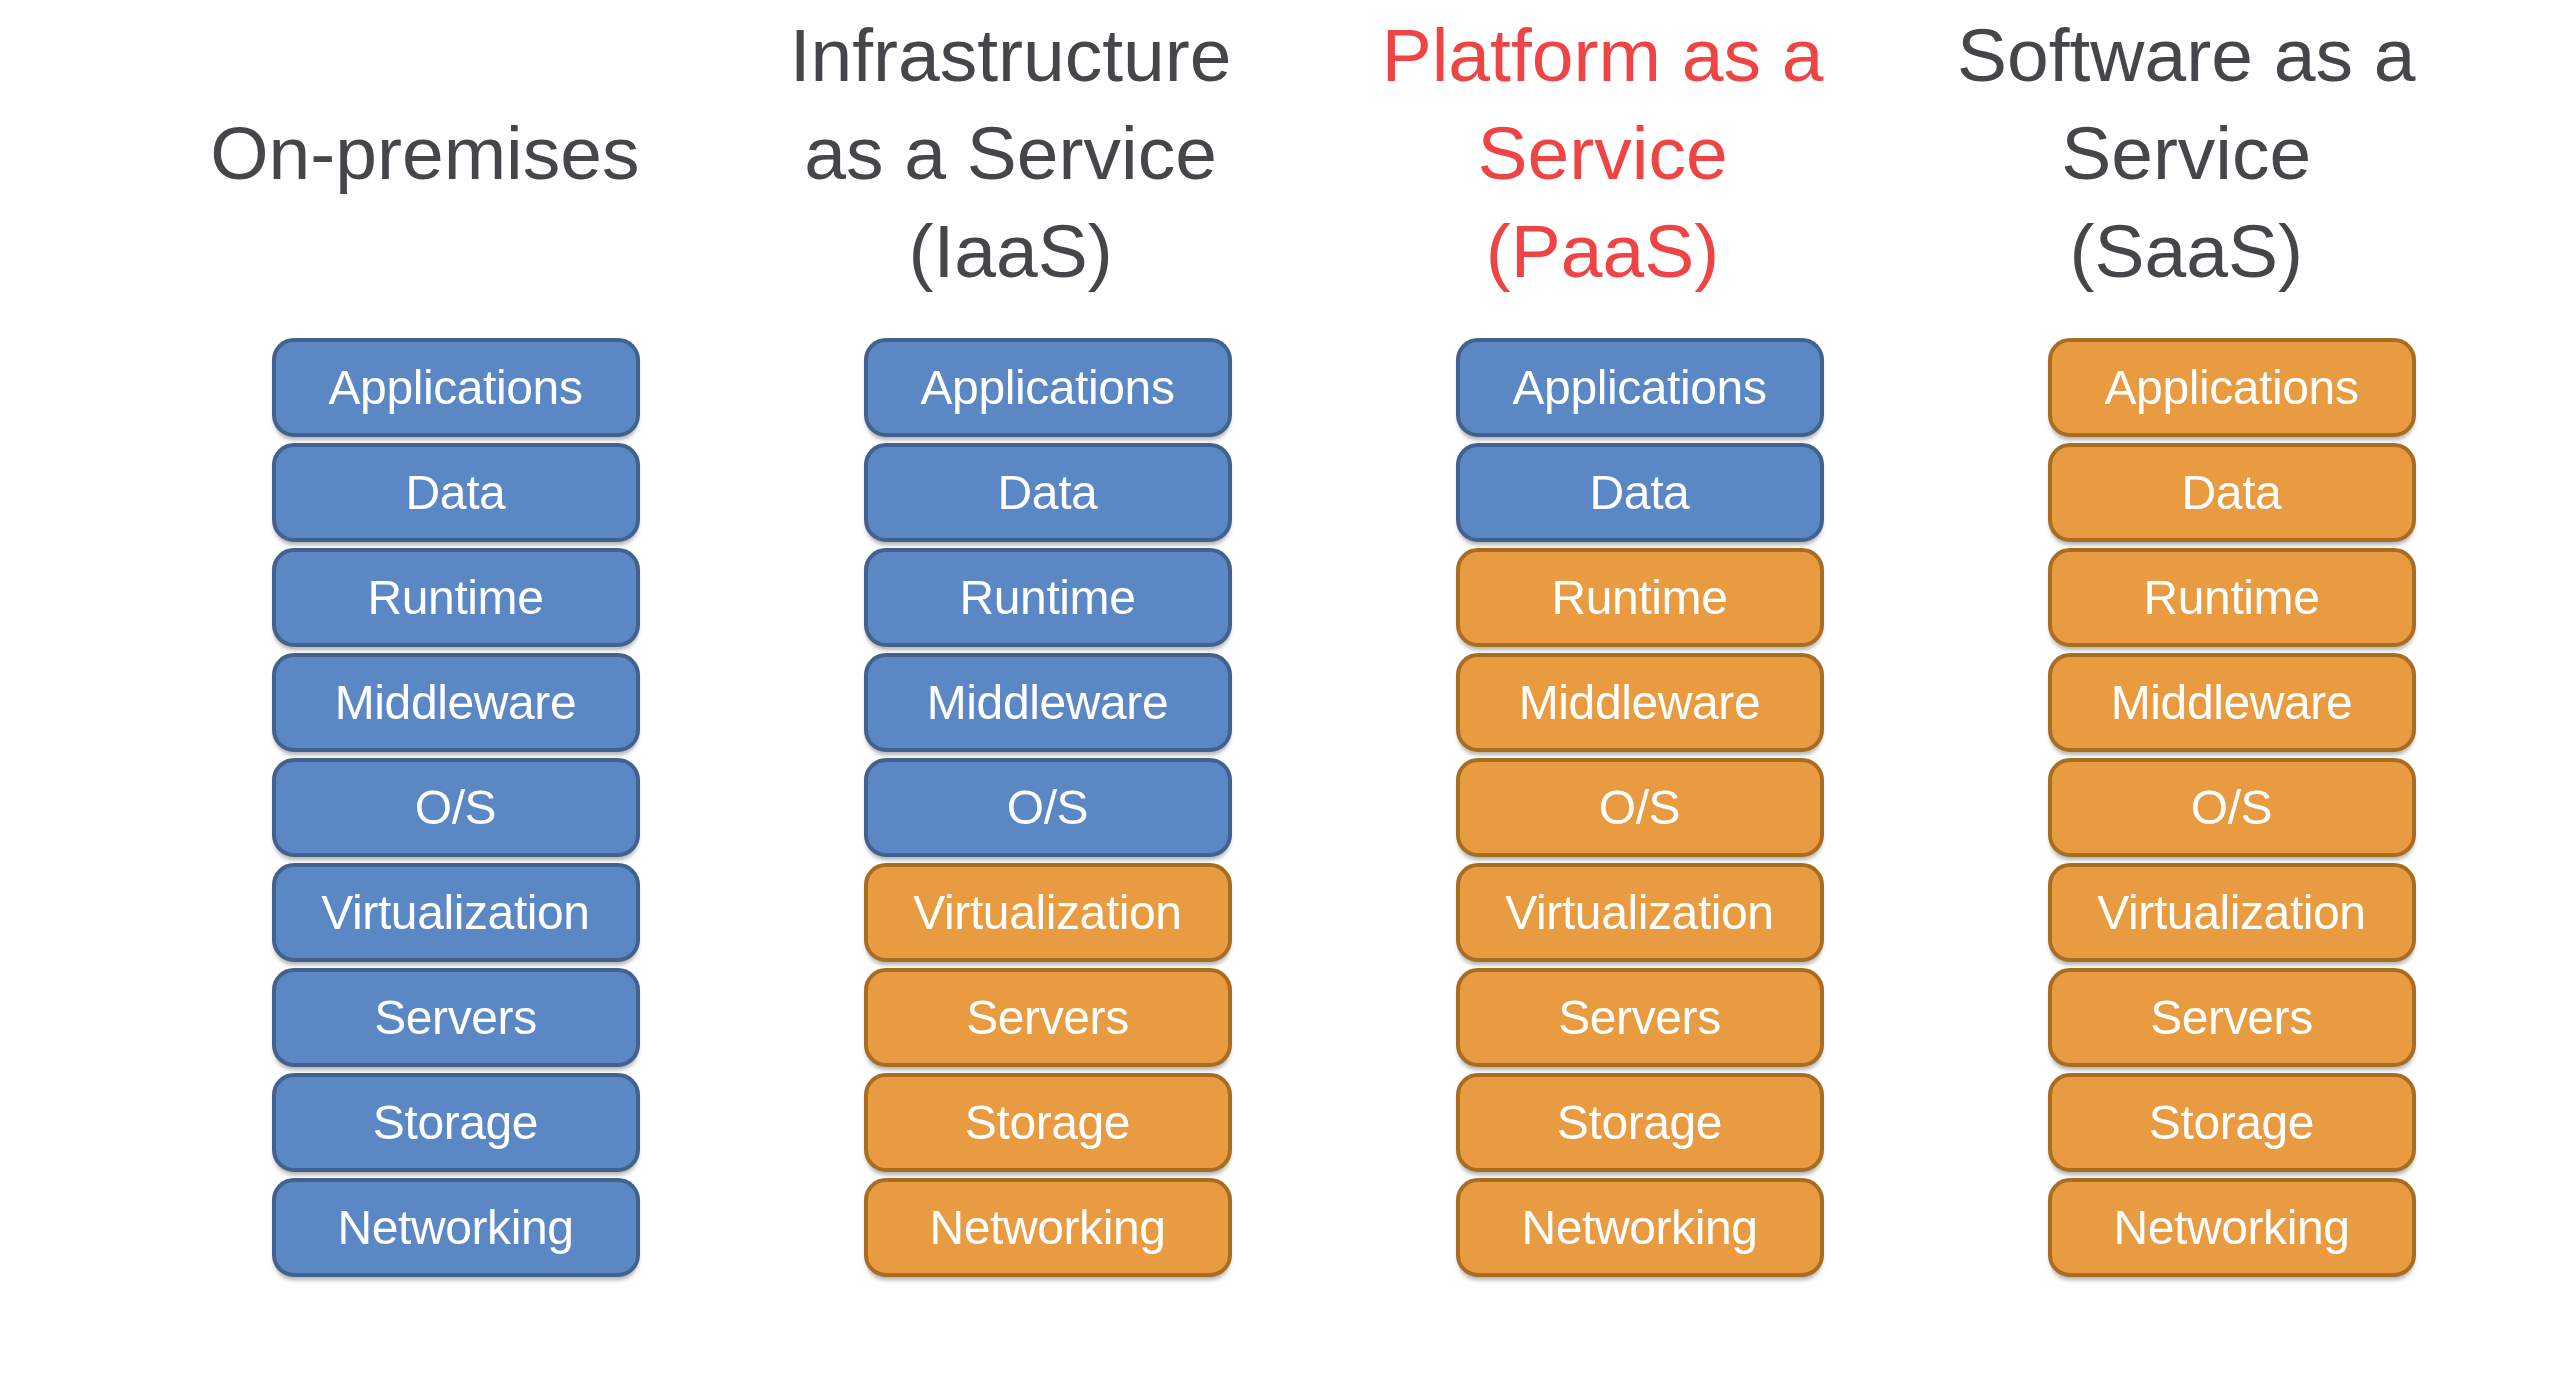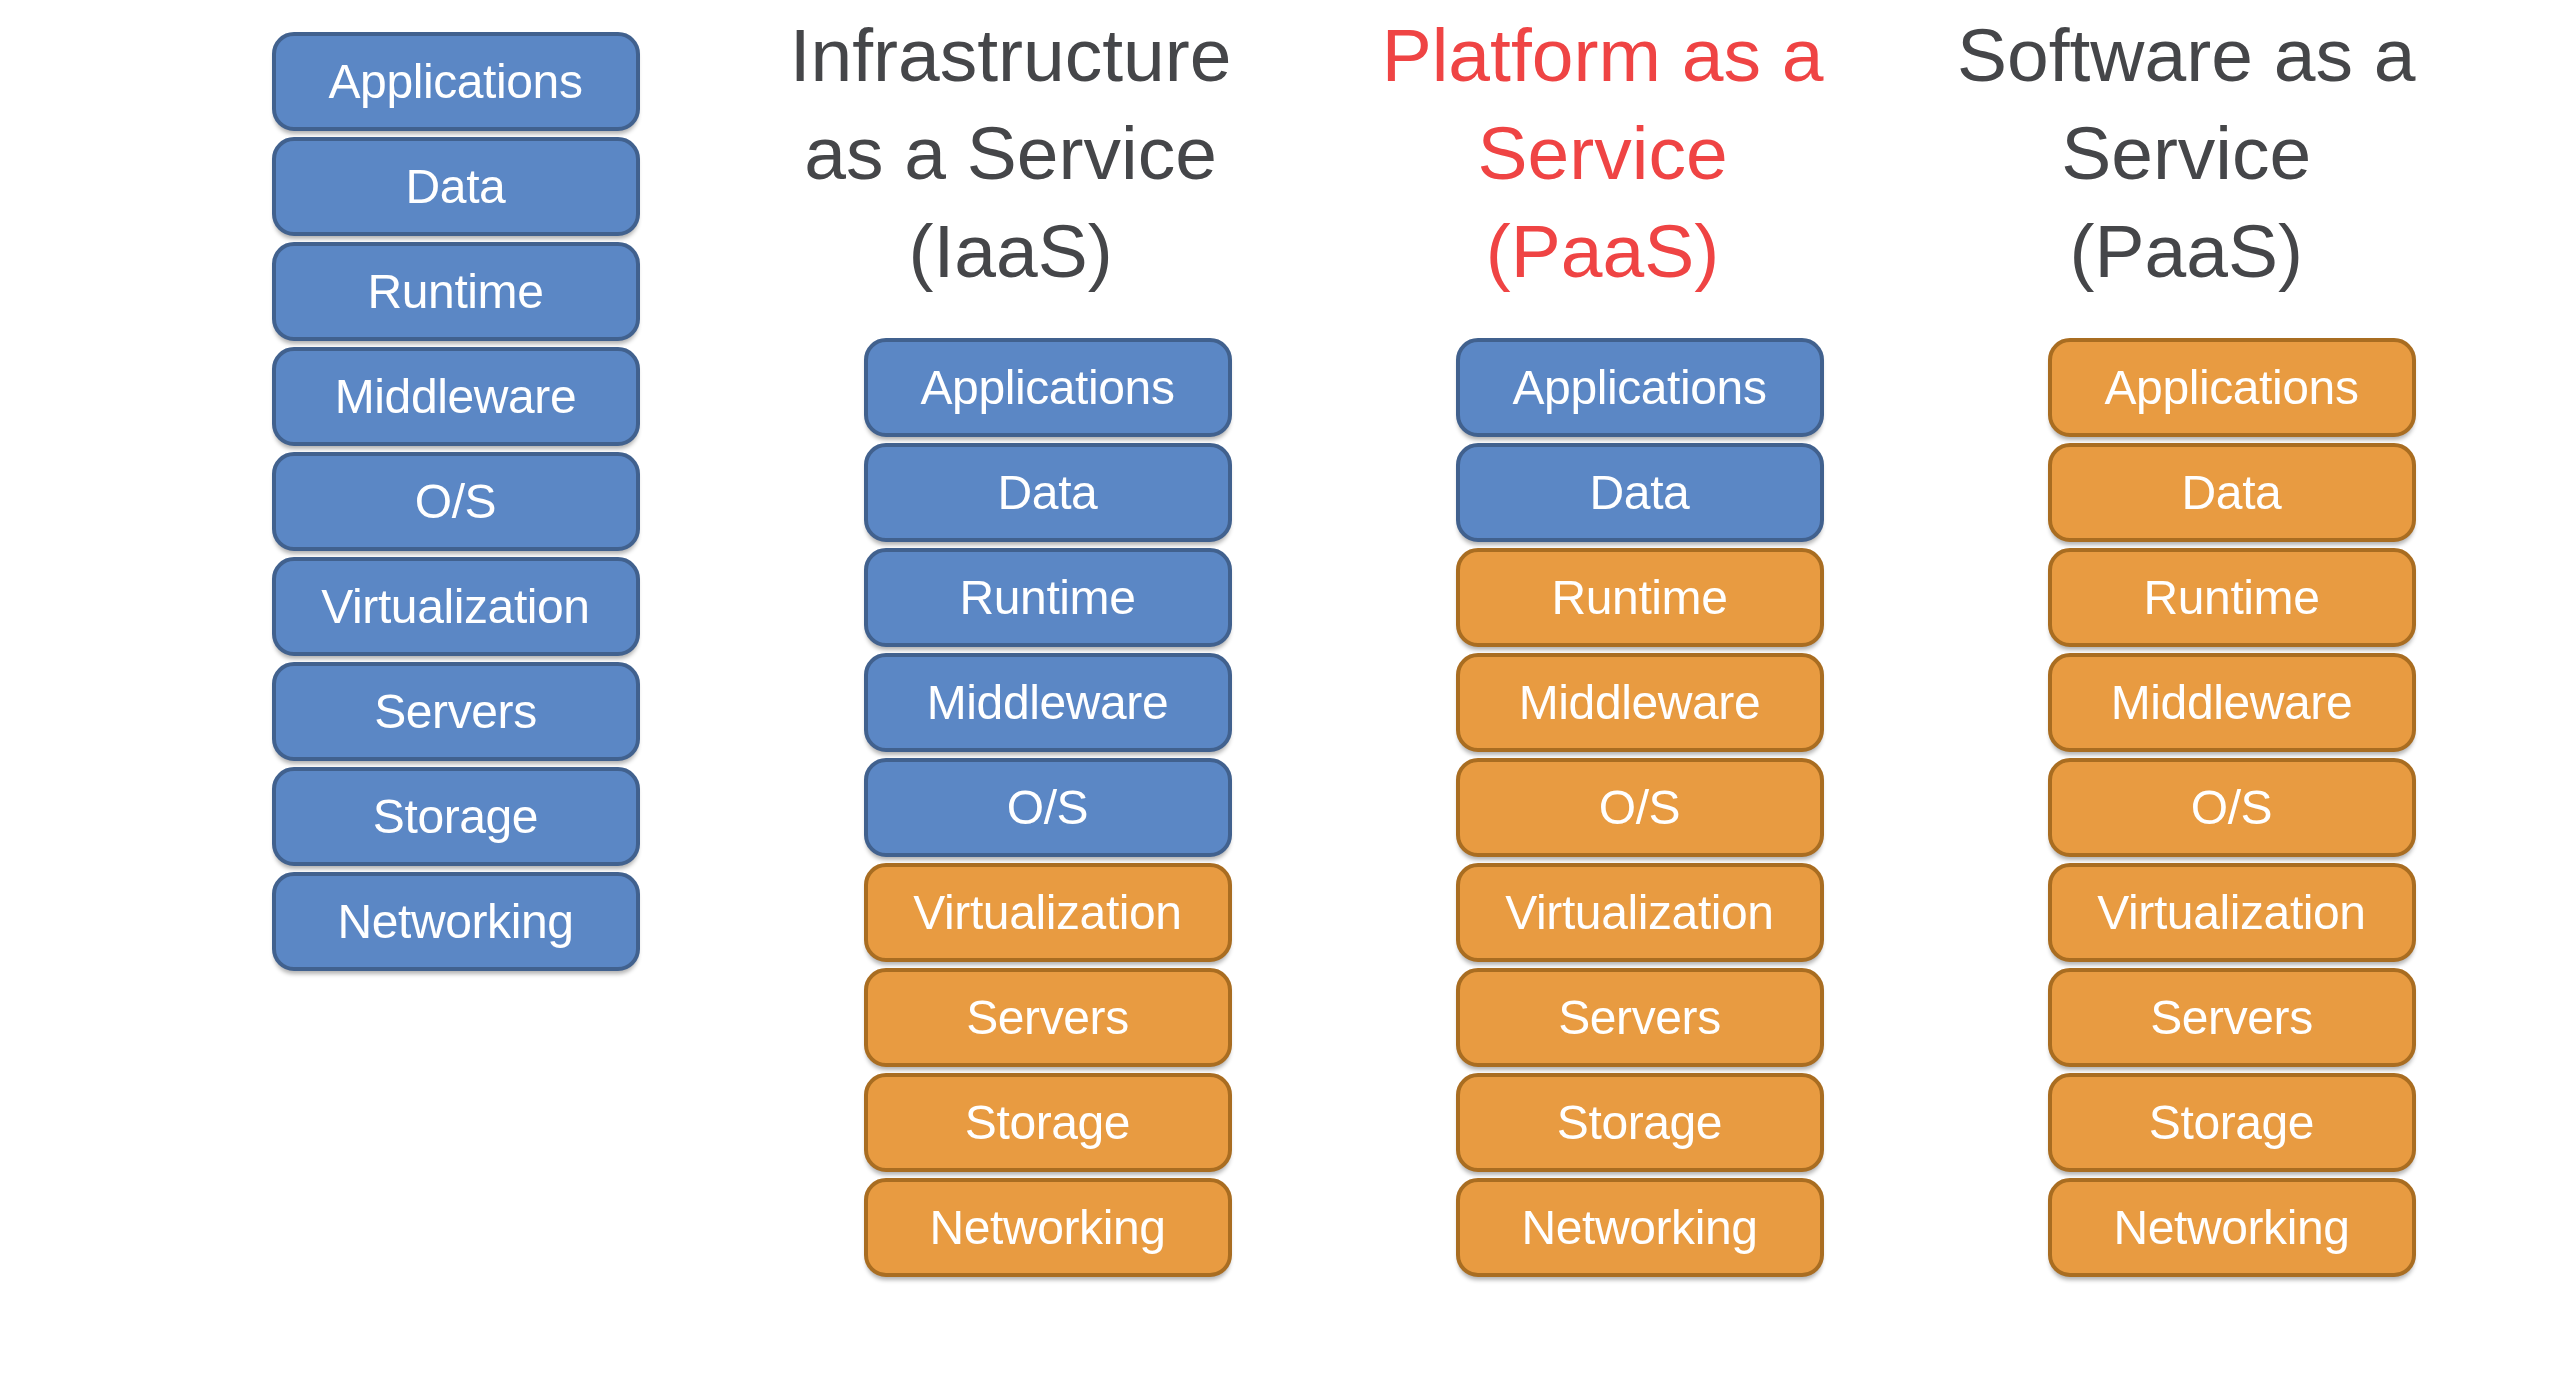--- a/index.html
+++ b/index.html
@@ -204,7 +204,7 @@
   <div class="column">
     <div class="column-header" style="color: rgb(69, 70, 73);">Software as a
 Service
-(PaaS)</div>
+(SaaS)</div>
     <div class="stack">
   <div class="layer-box orange" style="background: rgb(232, 155, 65); border-color: rgb(169, 109, 33); color: rgb(255, 255, 255);">
     <span>Applications</span>

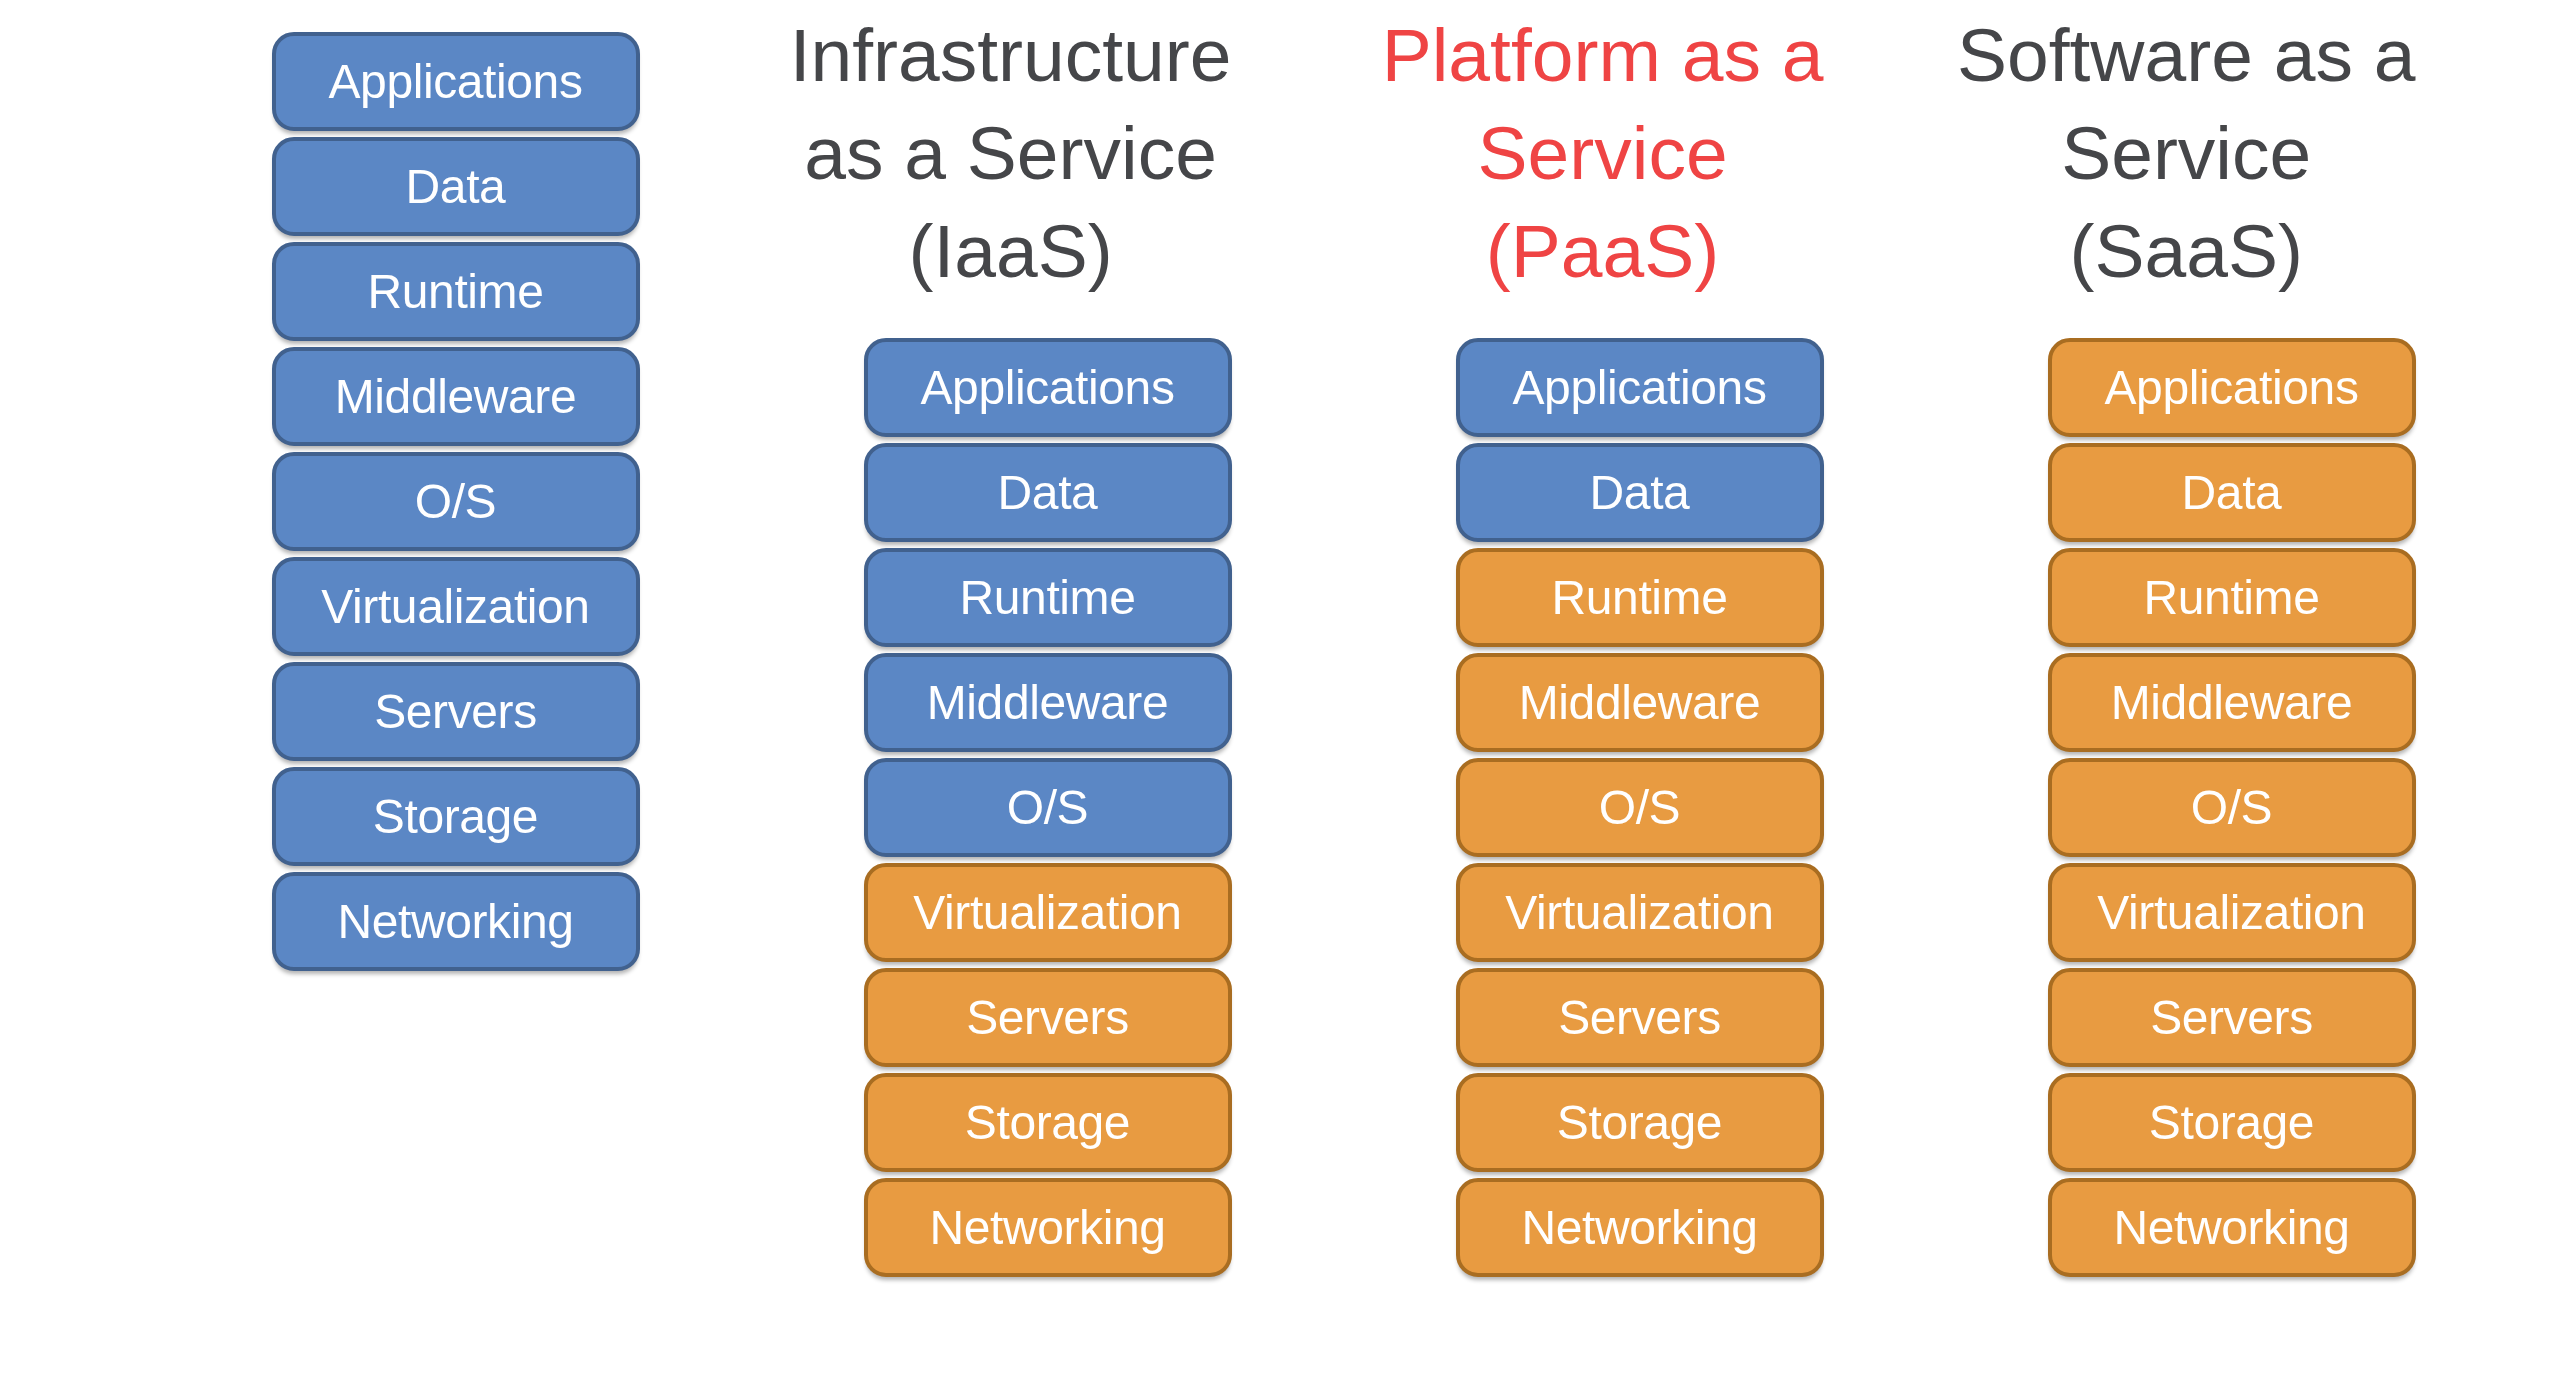--- a/index.html
+++ b/index.html
@@ -76,6 +76,7 @@
 <div id="stage">
   <div class="diagram" id="diagram-root">
   <div class="column">
+    <div class="column-header" style="color: rgb(69, 70, 73);">On-premises</div>
     <div class="stack">
   <div class="layer-box blue" style="background: rgb(91, 135, 197); border-color: rgb(65, 97, 142); color: rgb(255, 255, 255);">
     <span>Applications</span>

